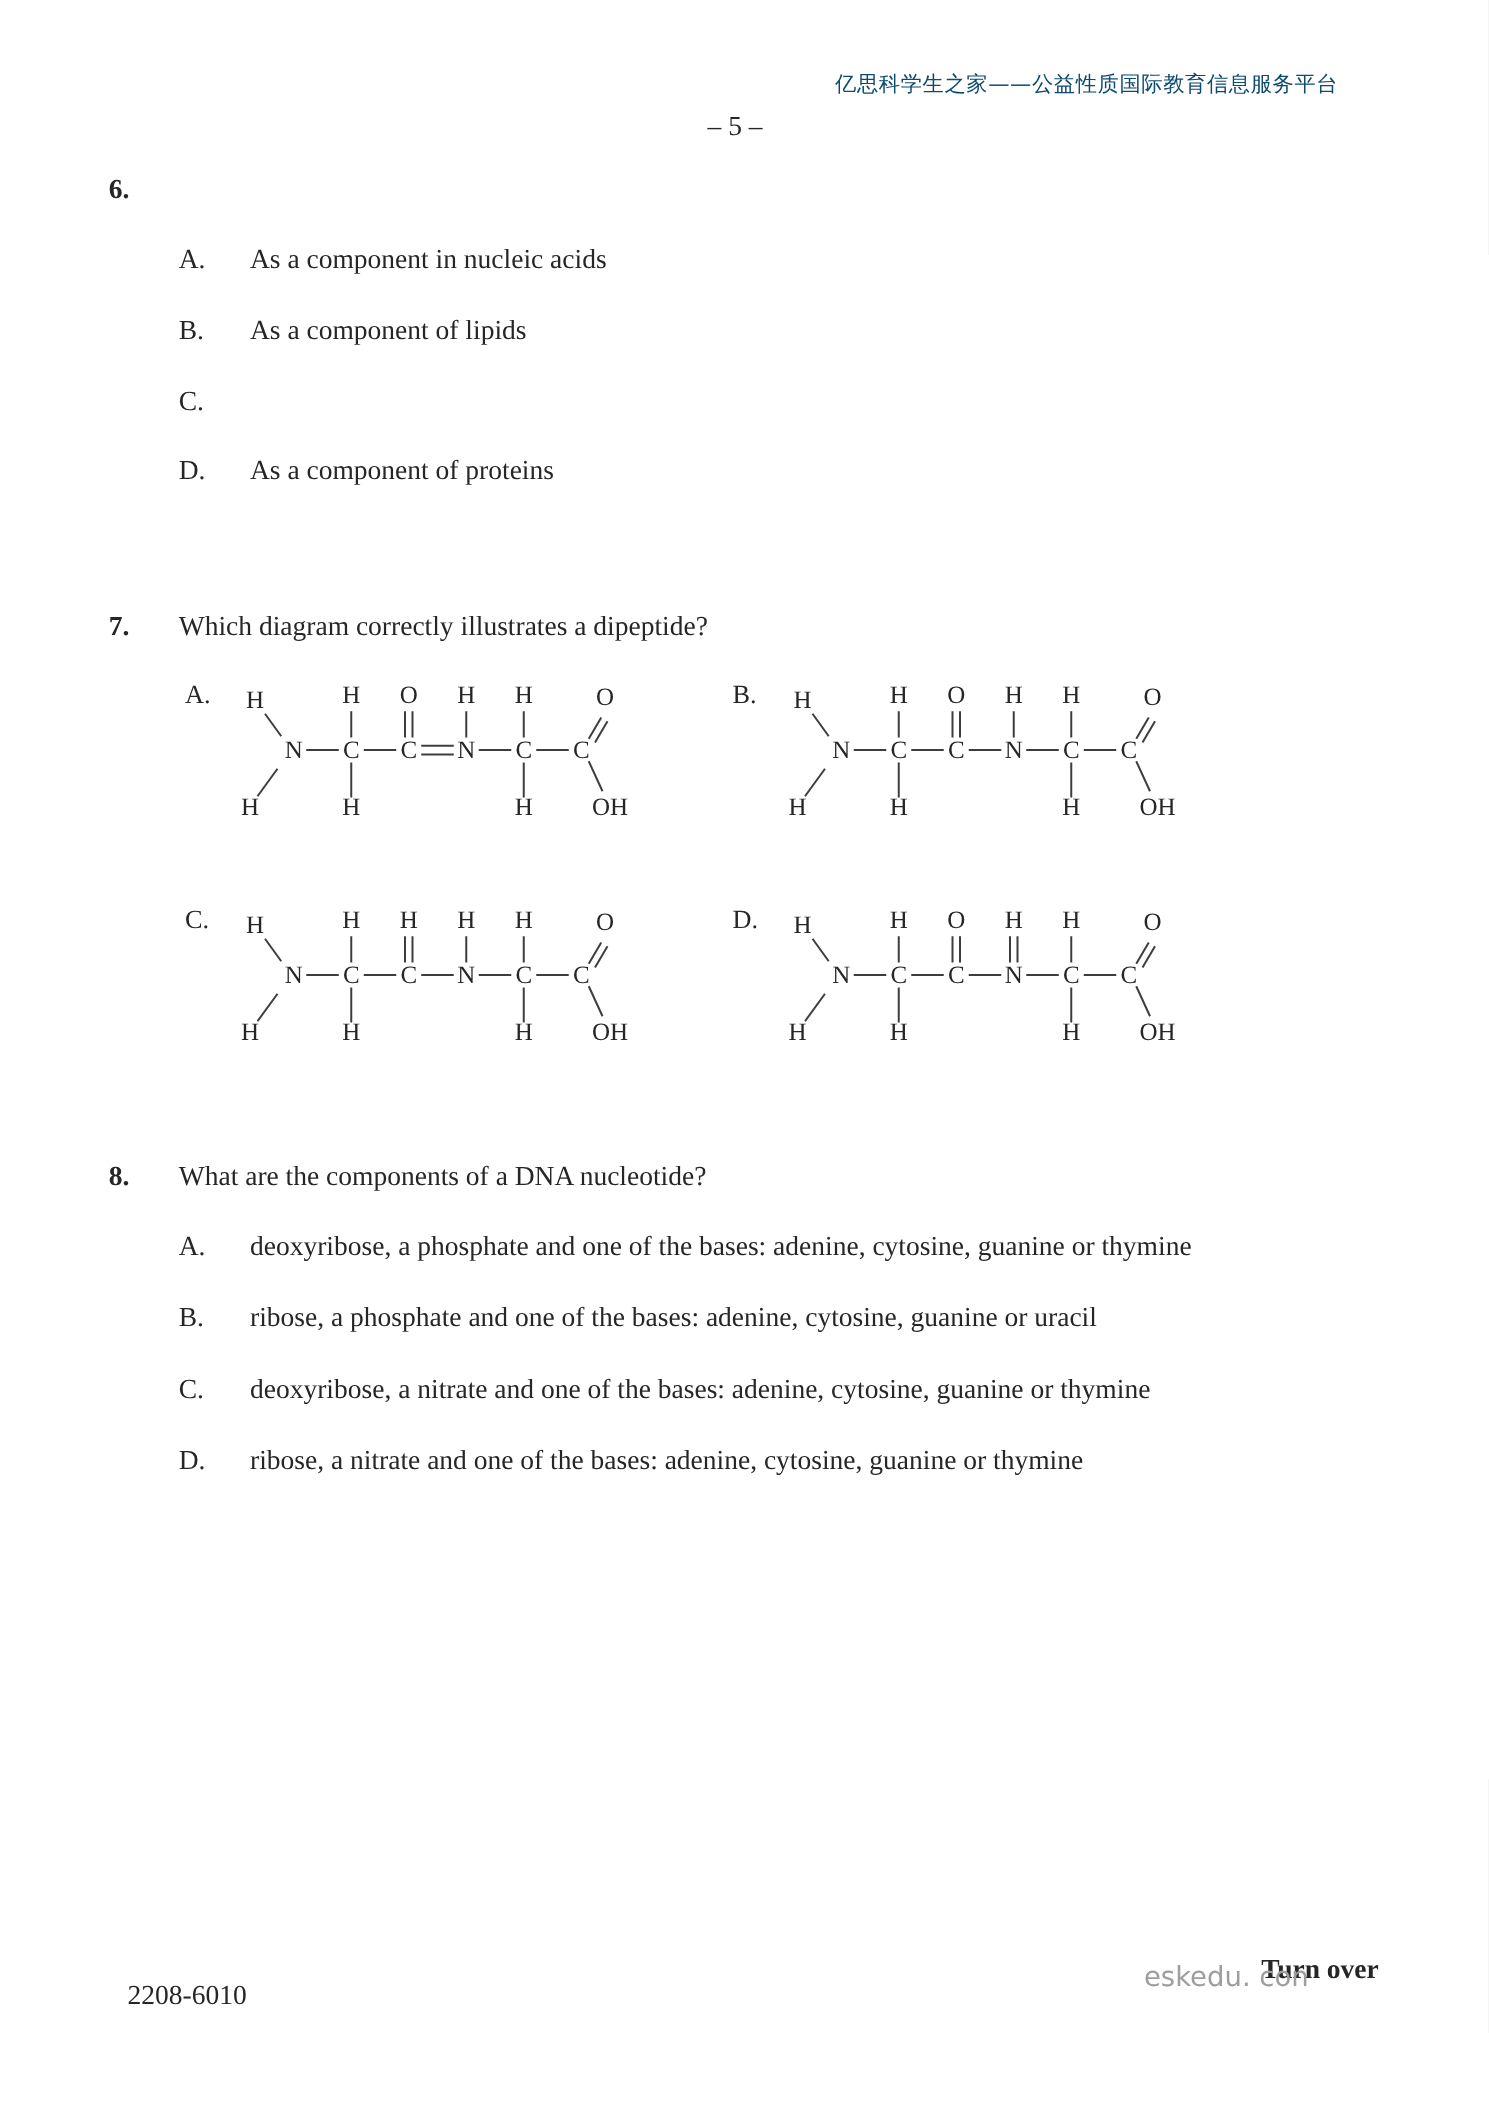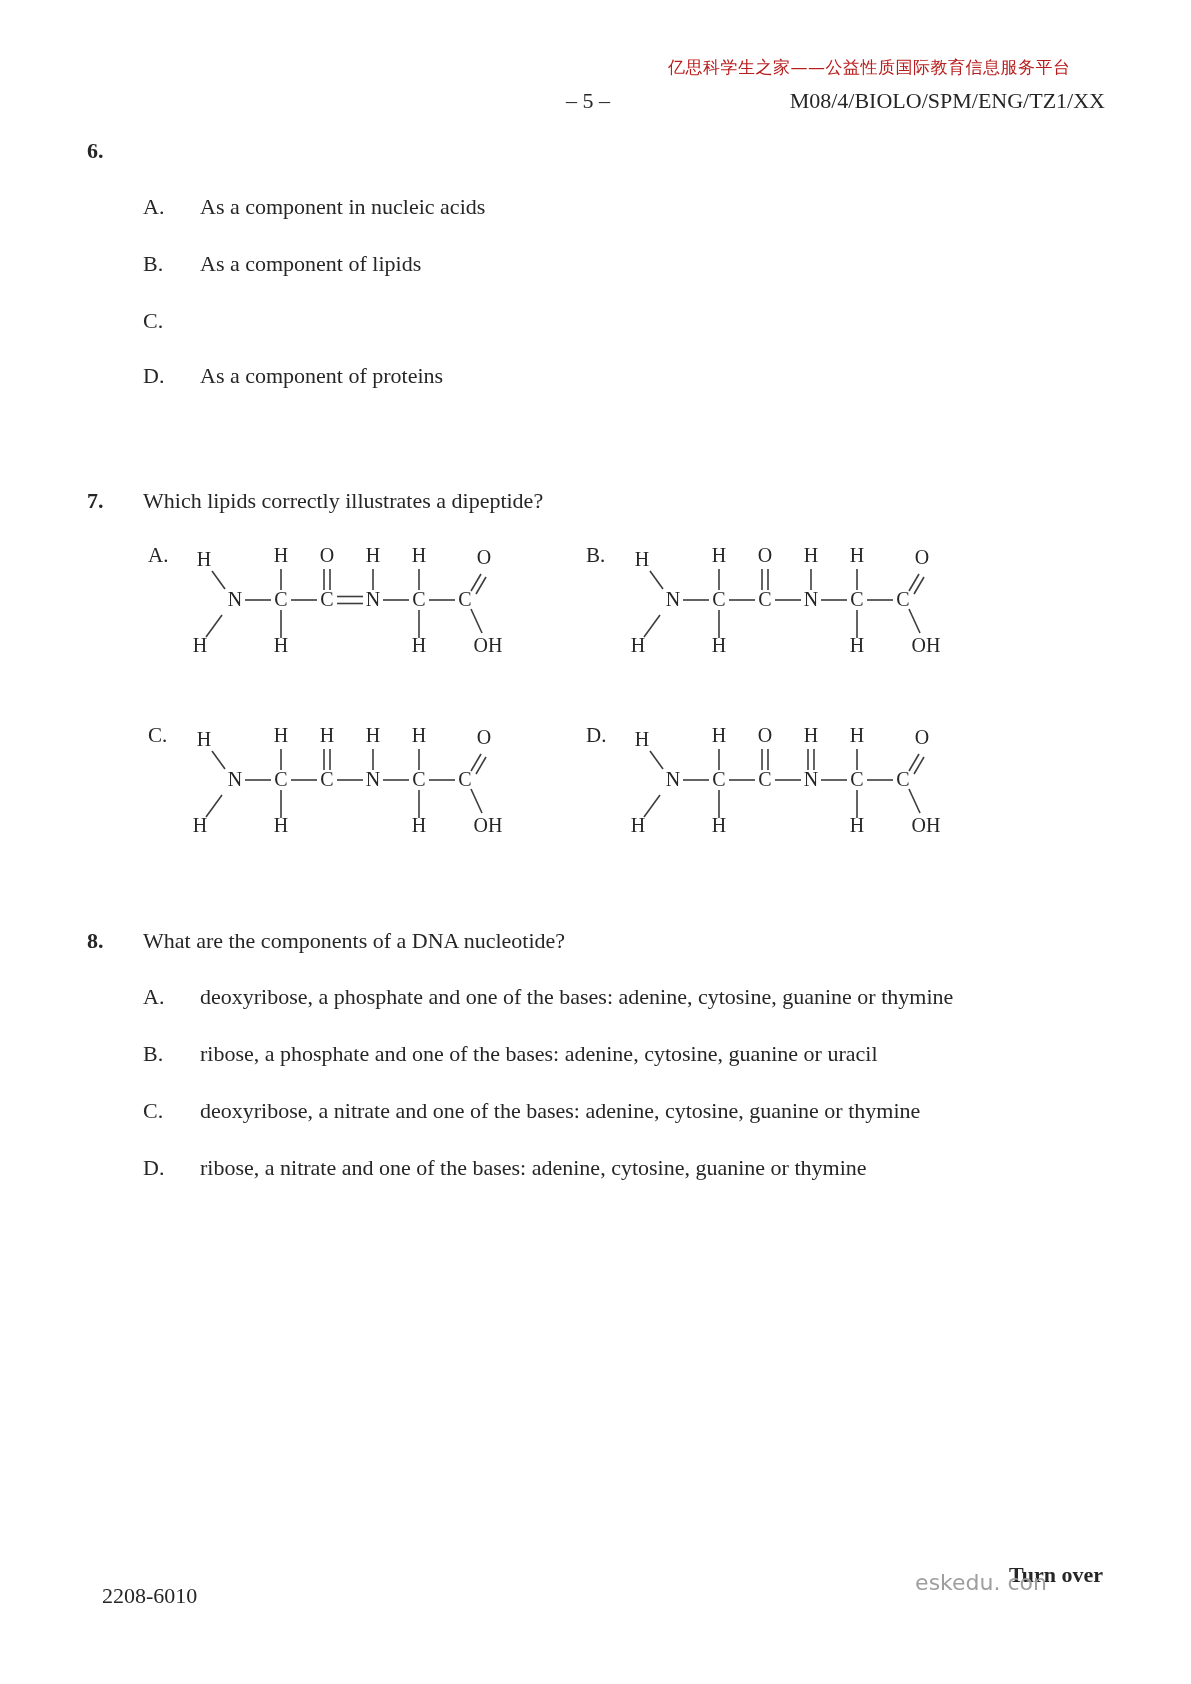--- a/index.html
+++ b/index.html
@@ -15,7 +15,7 @@
   .ol { width:57px; flex:0 0 auto; }
   .hdr-watermark {
     position:absolute; left:668px; top:56px; font-size:17px; letter-spacing:0.5px;
-    font-family:"DejaVu Sans", sans-serif; color:#b91c1c; white-space:nowrap;
+    font-family:"DejaVu Sans", sans-serif; color:#0c4a6e; white-space:nowrap;
   }
   .page-number { position:absolute; left:566px; top:88px; font-size:22px; }
   .paper-code  { position:absolute; right:86px; top:88px; font-size:22px; white-space:nowrap; }

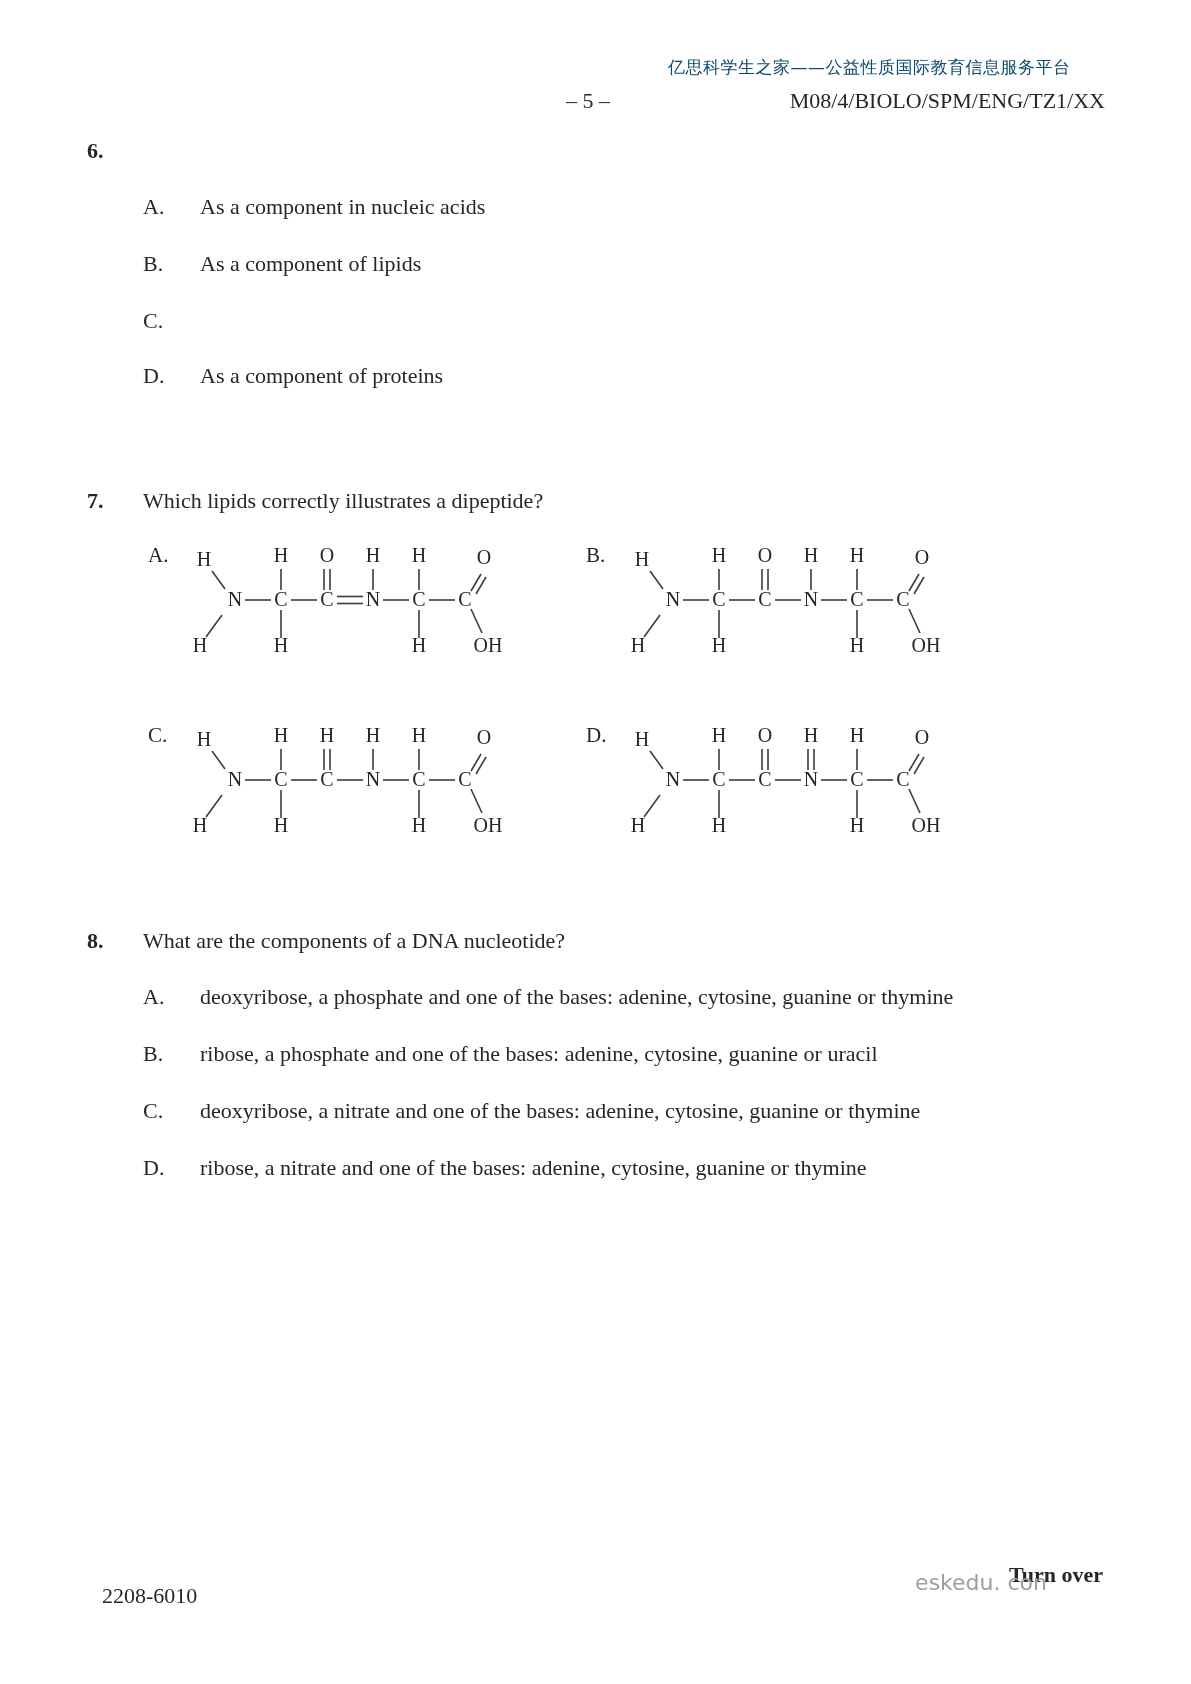--- a/index.html
+++ b/index.html
@@ -37,7 +37,6 @@
 
   <div class="hdr-watermark">亿思科学生之家——公益性质国际教育信息服务平台</div>
   <div class="page-number">– 5 –</div>
-  <div class="paper-code">M08/4/BIOLO/SPM/ENG/TZ1/XX</div>
 
   <div class="line qline" style="top:137px">
     <span class="qn">6.</span>

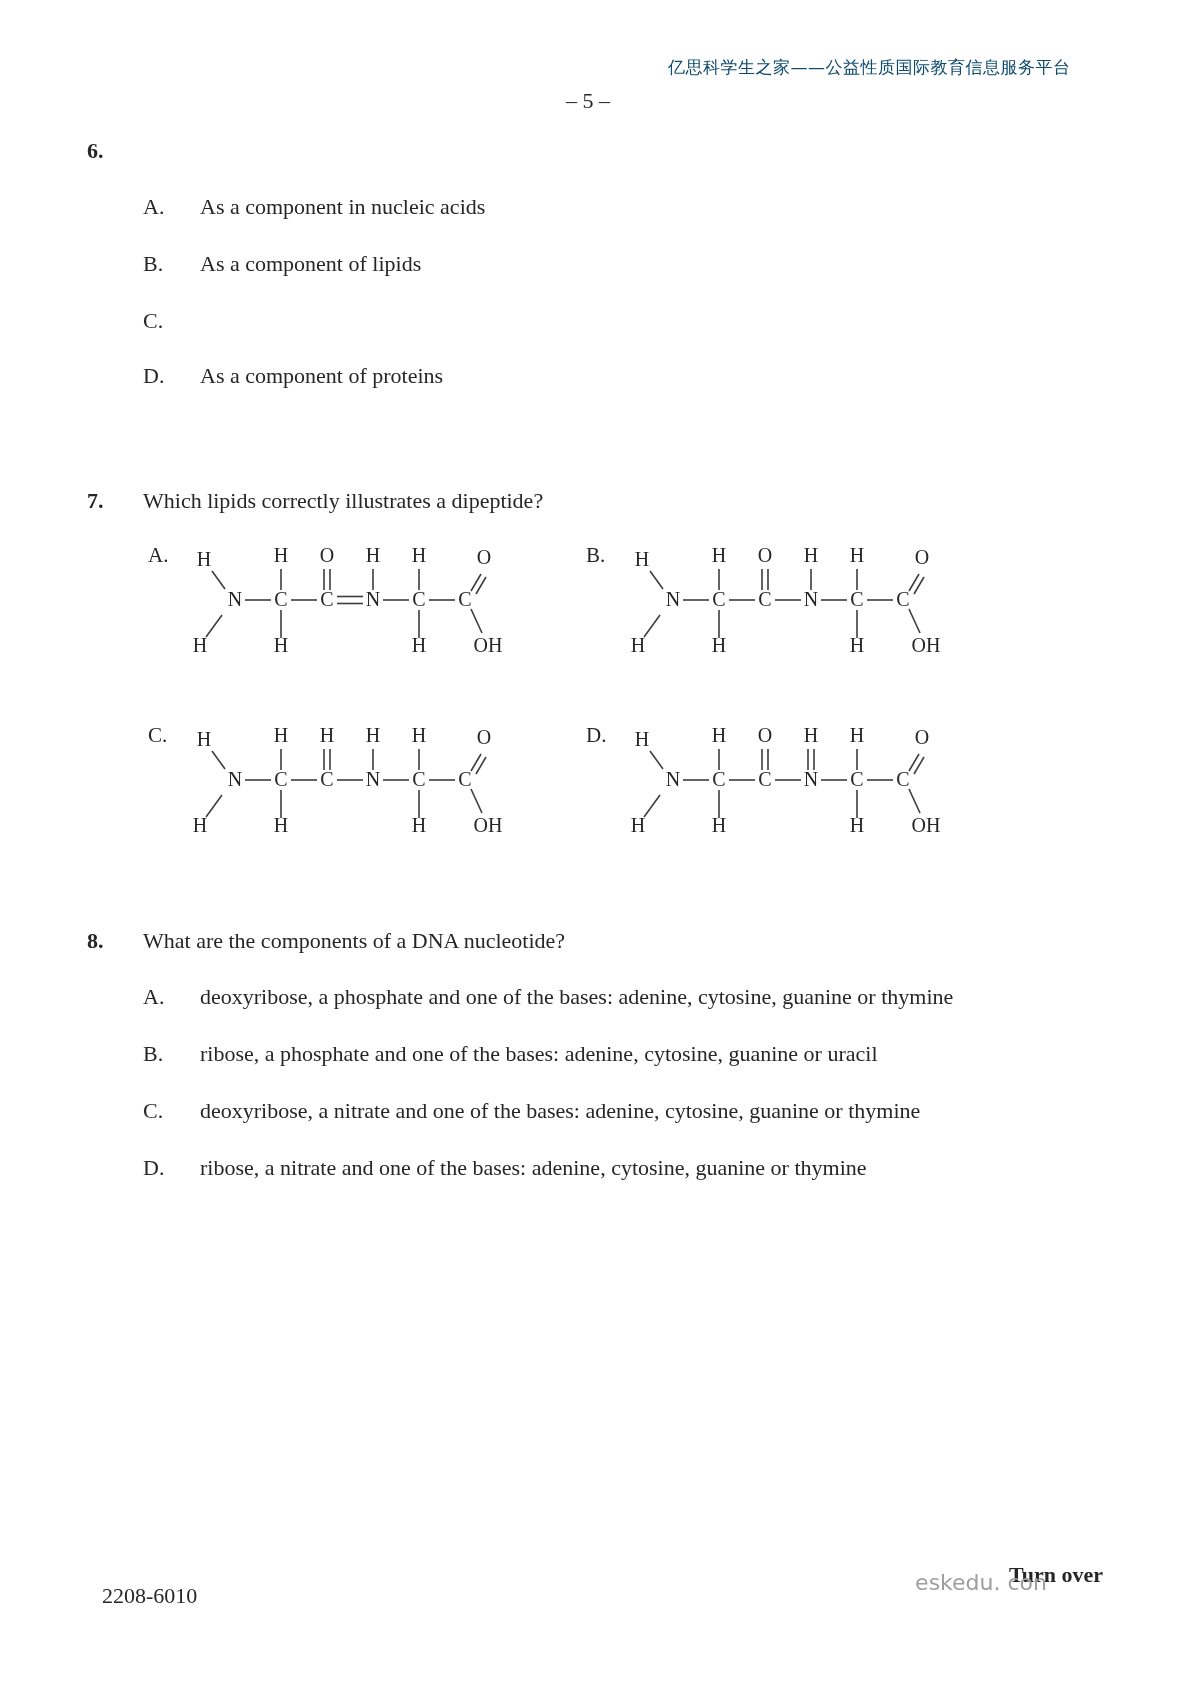--- a/index.html
+++ b/index.html
@@ -59,7 +59,7 @@
 
   <div class="line qline" style="top:487px">
     <span class="qn">7.</span>
-    <span>Which lipids correctly illustrates a dipeptide?</span>
+    <span>Which diagram correctly illustrates a dipeptide?</span>
   </div>
 
   <span class="dlabel" style="left:148px; top:543px">A.</span>

